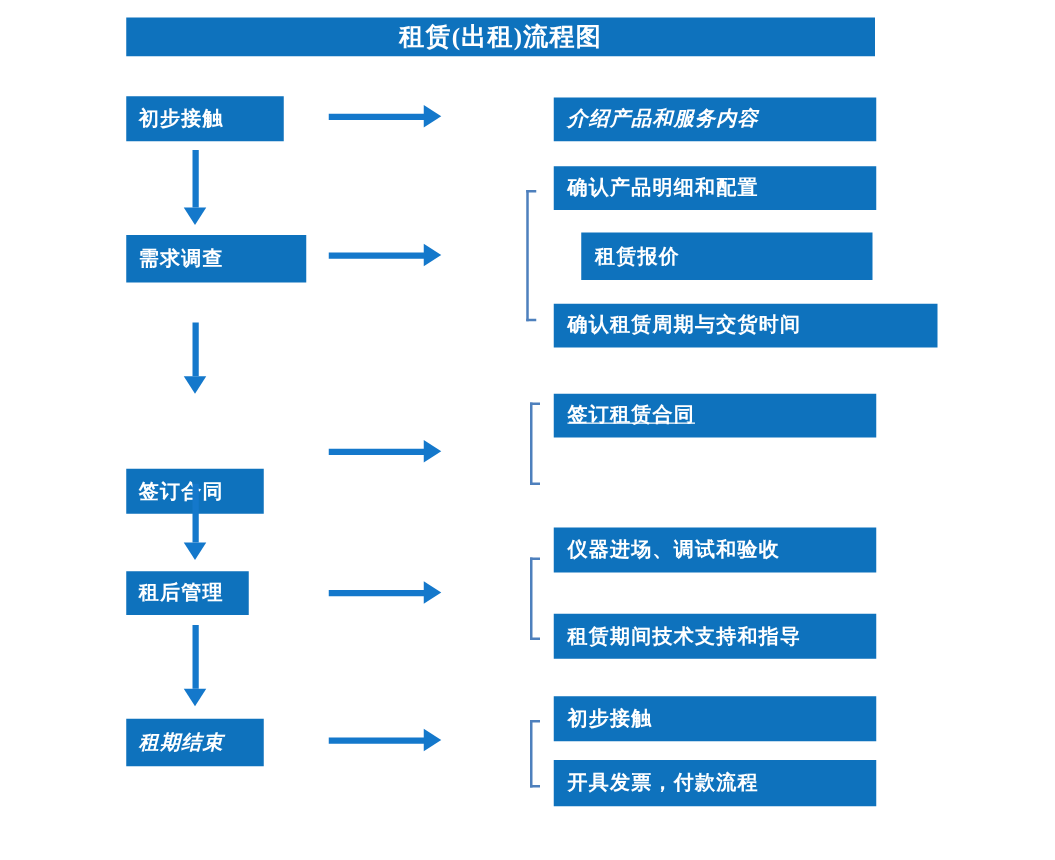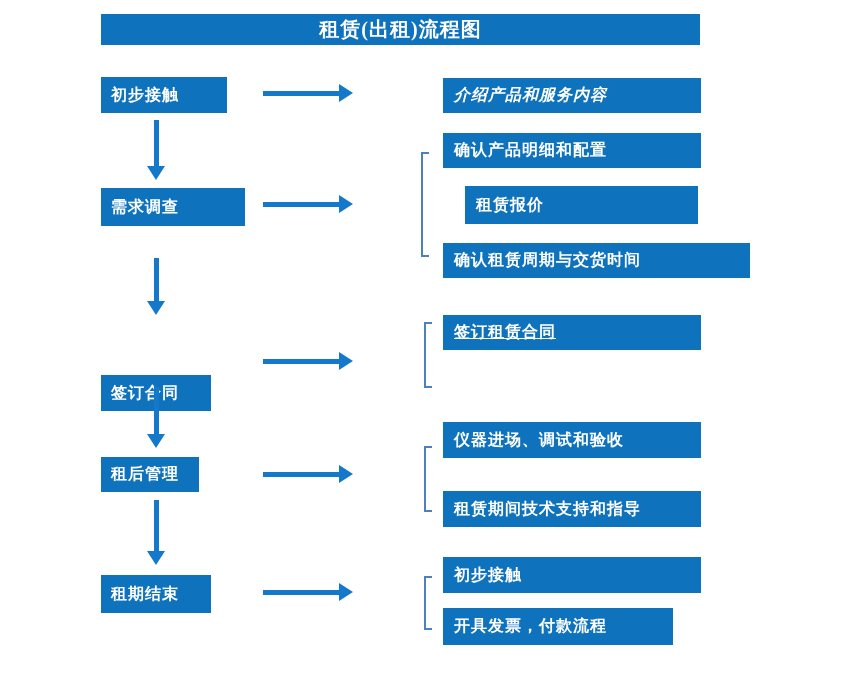--- a/index.html
+++ b/index.html
@@ -53,7 +53,7 @@
   <div class="bluebox leftbox" style="left:101px;top:188px;width:144px;height:38px;">需求调查</div>
   <div class="bluebox leftbox" style="left:101px;top:343px;width:110px;height:36px;margin-top:32px;">签订合同</div>
   <div class="bluebox leftbox" style="left:101px;top:457px;width:98px;height:35px;">租后管理</div>
-  <div class="bluebox leftbox" style="left:101px;top:575px;width:110px;height:38px;">租期结束</div>
+  <div class="bluebox leftbox" style="left:101px;top:575px;width:110px;height:38px;font-style:italic;">租期结束</div>
 
   <div class="bluebox rightbox" style="left:443px;top:78px;width:258px;height:35px;font-style:italic;">介绍产品和服务内容</div>
   <div class="bluebox rightbox" style="left:443px;top:133px;width:258px;height:35px;">确认产品明细和配置</div>

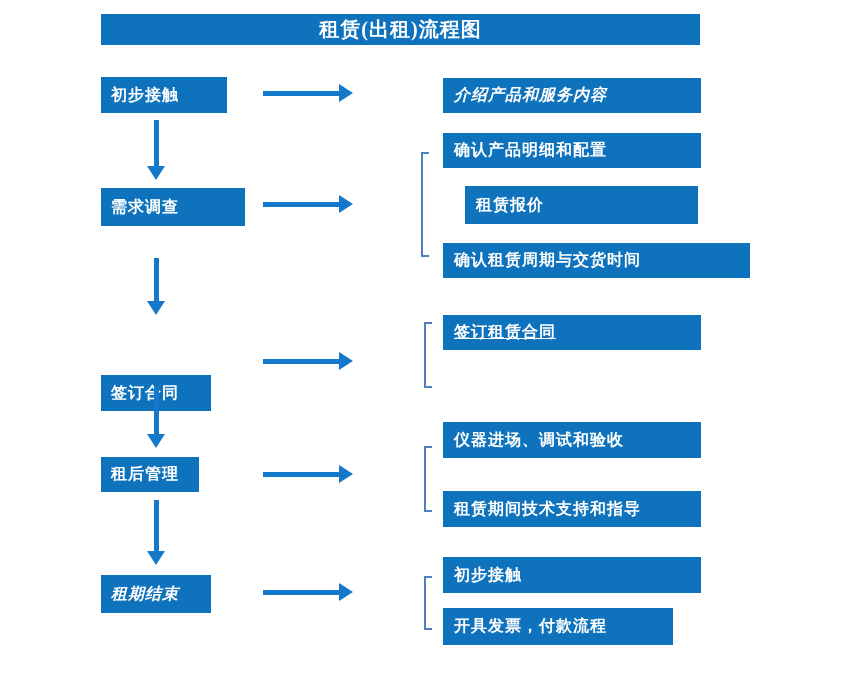--- a/index.html
+++ b/index.html
@@ -63,7 +63,7 @@
   <div class="bluebox rightbox" style="left:443px;top:422px;width:258px;height:36px;">仪器进场、调试和验收</div>
   <div class="bluebox rightbox" style="left:443px;top:491px;width:258px;height:36px;">租赁期间技术支持和指导</div>
   <div class="bluebox rightbox" style="left:443px;top:557px;width:258px;height:36px;">初步接触</div>
-  <div class="bluebox rightbox" style="left:443px;top:608px;width:230px;height:37px;">开具发票，付款流程</div>
+  <div class="bluebox rightbox" style="left:443px;top:608px;width:258px;height:37px;">开具发票，付款流程</div>
 
   <div class="h-arrow" style="left:263px;top:84px;width:90px;">
     <div class="shaft" style="width:78px;"></div>

